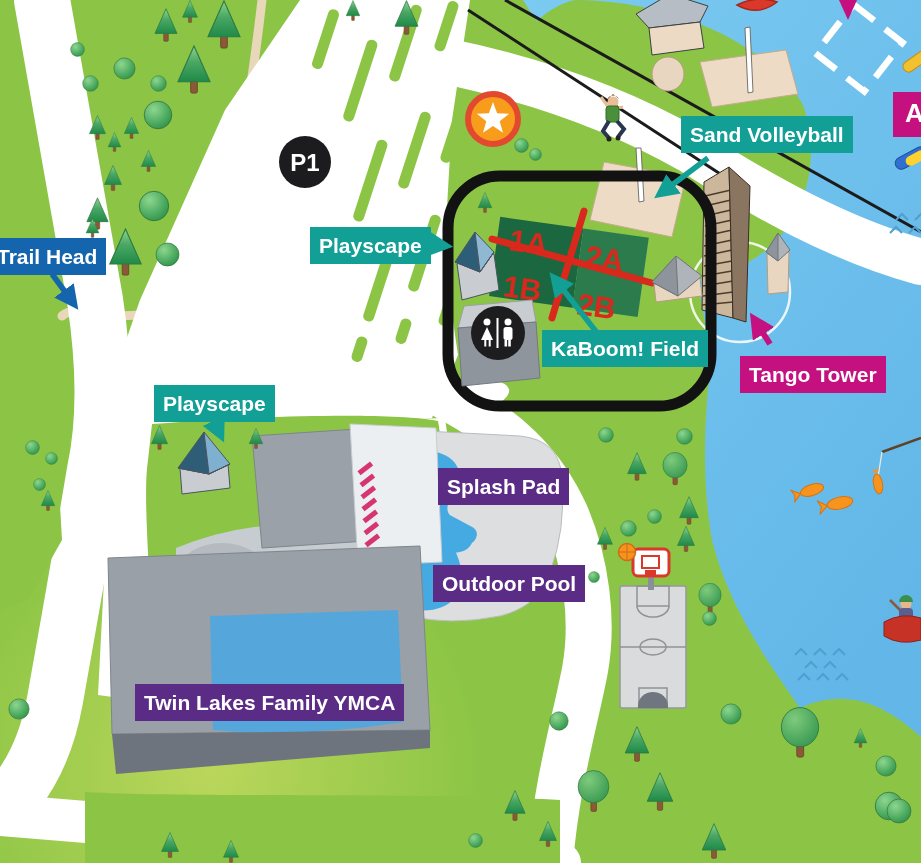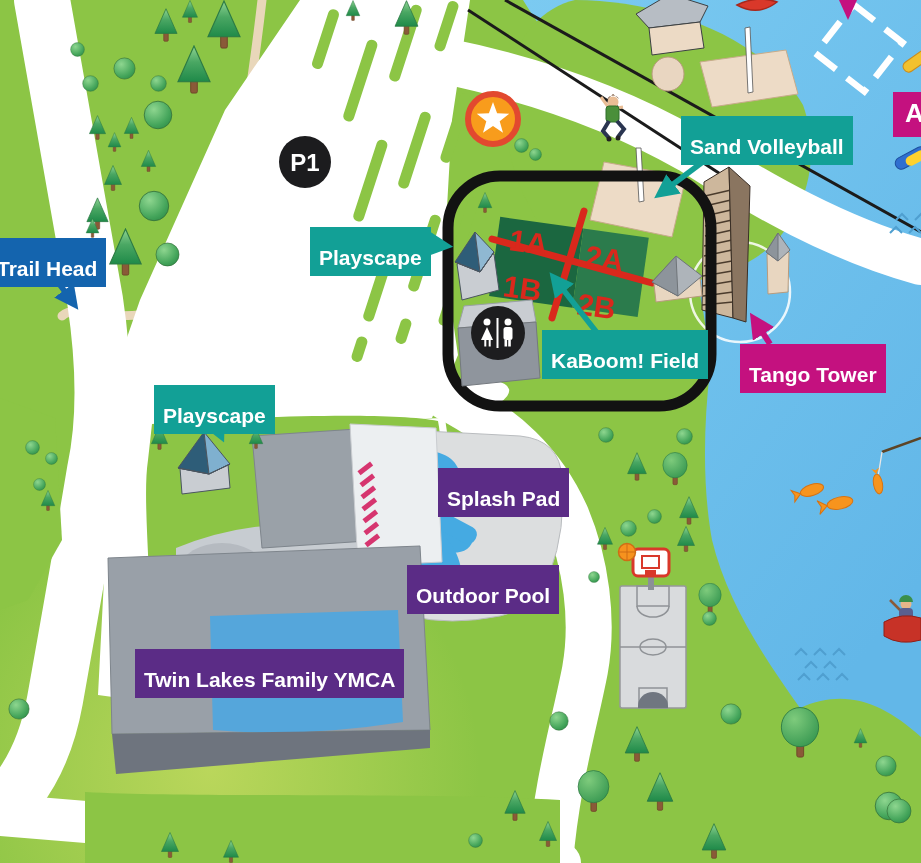--- a/index.html
+++ b/index.html
@@ -7,7 +7,7 @@
        font-family:"Liberation Sans",sans-serif}
   #basemap{position:absolute;left:0;top:0}
   .lbl{position:absolute;color:#fff;font:700 21px/1.2 "Liberation Sans",sans-serif;
-       padding:18px 9px 6px;white-space:nowrap}
+       padding:6px 9px 6px;white-space:nowrap}
   .teal{background:#12a096}
   .blue{background:#1464ae}
   .mag{background:#c4117f}

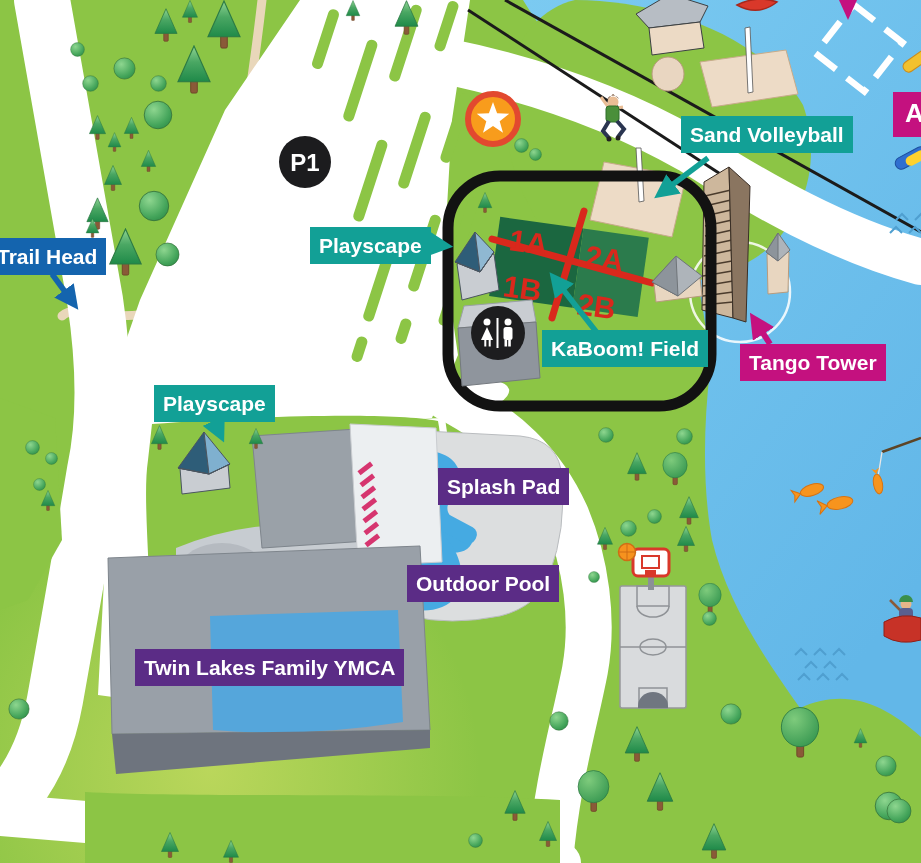--- a/index.html
+++ b/index.html
@@ -394,7 +394,7 @@
 <div class="lbl teal" style="left:154px;top:385px">Playscape</div>
 <div class="lbl teal" style="left:681px;top:116px">Sand Volleyball</div>
 <div class="lbl teal" style="left:542px;top:330px">KaBoom! Field</div>
-<div class="lbl mag" style="left:740px;top:344px">Tango Tower</div>
+<div class="lbl mag" style="left:740px;top:356px">Tango Tower</div>
 <div class="lbl pur" style="left:438px;top:468px">Splash Pad</div>
 <div class="lbl pur" style="left:407px;top:565px">Outdoor Pool</div>
 <div class="lbl pur" style="left:135px;top:649px">Twin Lakes Family YMCA</div>

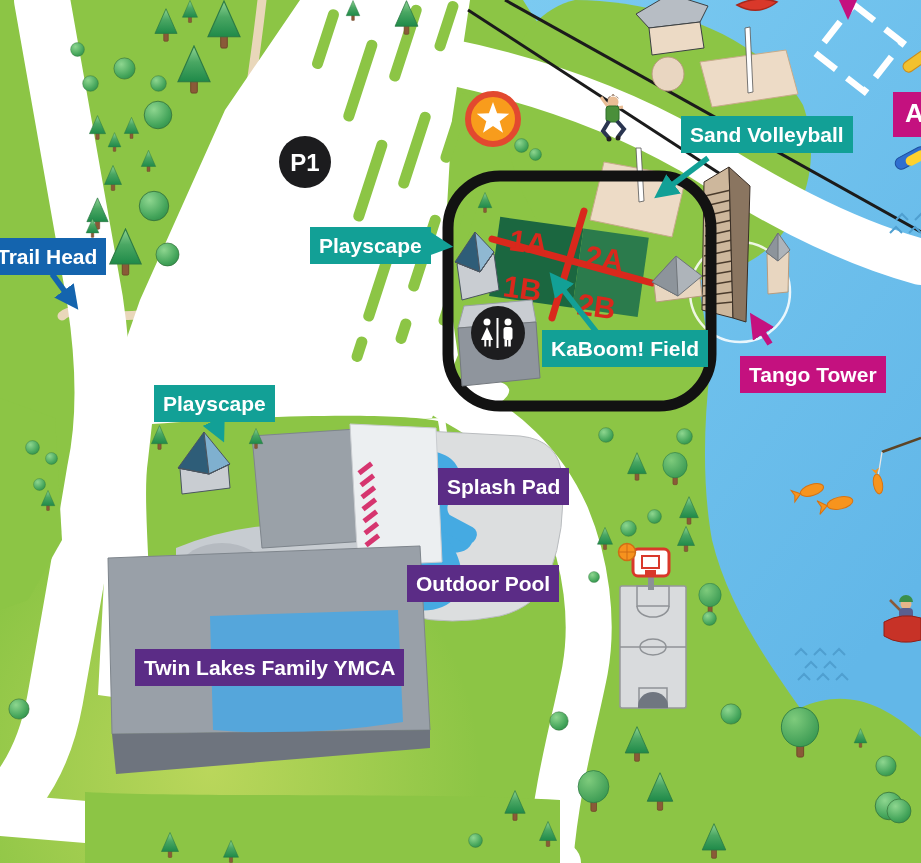--- a/index.html
+++ b/index.html
@@ -396,7 +396,7 @@
 <div class="lbl teal" style="left:542px;top:330px">KaBoom! Field</div>
 <div class="lbl mag" style="left:740px;top:356px">Tango Tower</div>
 <div class="lbl pur" style="left:438px;top:468px">Splash Pad</div>
-<div class="lbl pur" style="left:407px;top:565px">Outdoor Pool</div>
+<div class="lbl pur" style="left:433px;top:565px">Outdoor Pool</div>
 <div class="lbl pur" style="left:135px;top:649px">Twin Lakes Family YMCA</div>
 <div class="lbl mag" style="left:893px;top:92px;font-size:26px;padding:6px 12px 8px">Ac</div>
 </div>

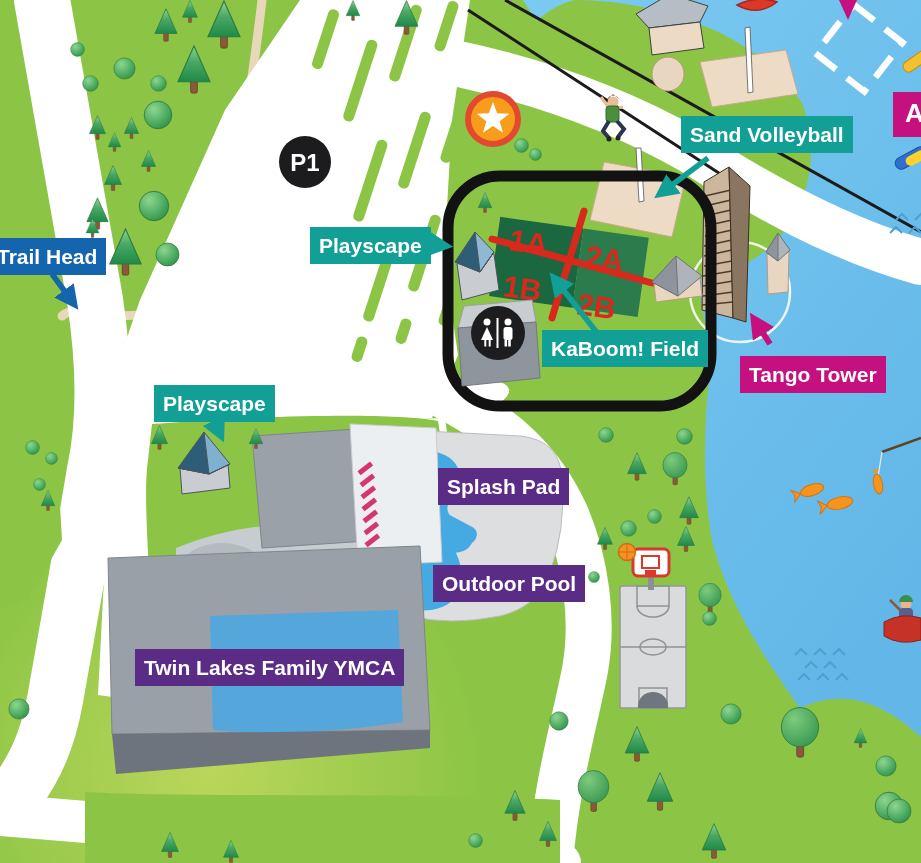--- a/index.html
+++ b/index.html
@@ -397,7 +397,7 @@
 <div class="lbl mag" style="left:740px;top:356px">Tango Tower</div>
 <div class="lbl pur" style="left:438px;top:468px">Splash Pad</div>
 <div class="lbl pur" style="left:433px;top:565px">Outdoor Pool</div>
-<div class="lbl pur" style="left:135px;top:649px">Twin Lakes Family YMCA</div>
+<div class="lbl pur" style="left:135px;top:684px">Twin Lakes Family YMCA</div>
 <div class="lbl mag" style="left:893px;top:92px;font-size:26px;padding:6px 12px 8px">Ac</div>
 </div>
 

